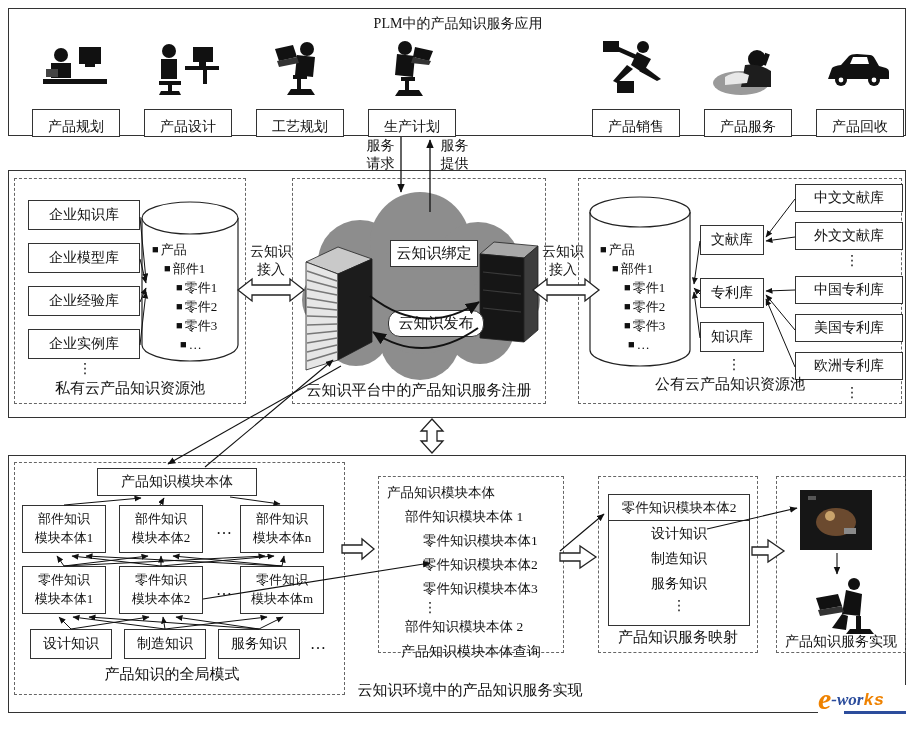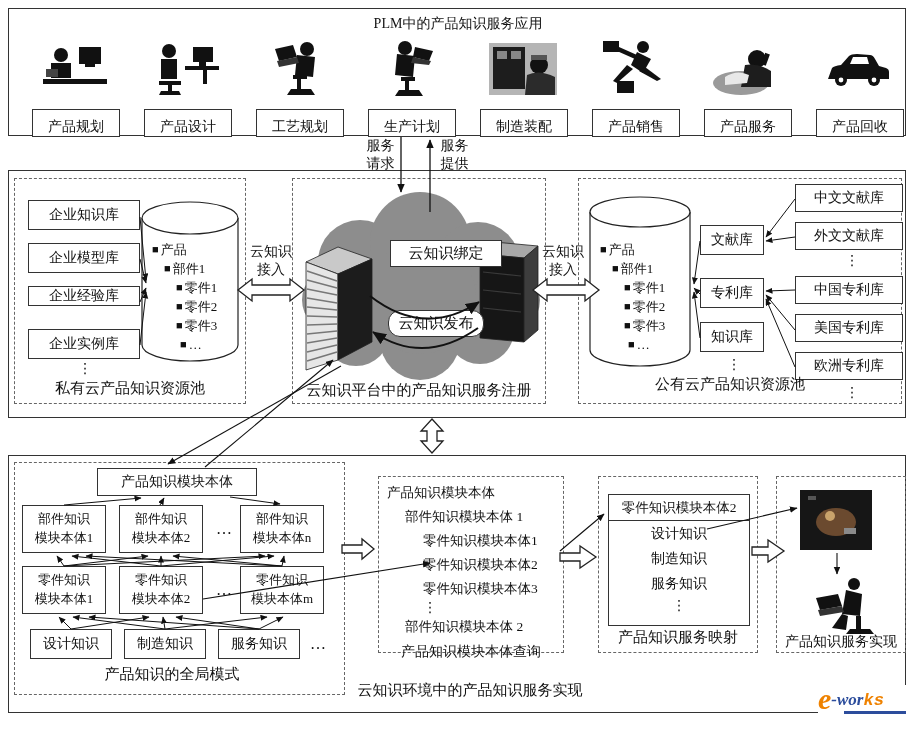--- a/index.html
+++ b/index.html
@@ -151,20 +151,6 @@
         </div>
     </div>
 
-    <div class="appcell" style="left:460px;">
-      <svg class="appicon" width="72" height="62" viewBox="0 0 72 62">
-        <rect x="2" y="4" width="68" height="52" fill="#b5b5b5"></rect>
-        <rect x="6" y="8" width="32" height="42" fill="#1d1d1d"></rect>
-        <rect x="10" y="12" width="10" height="8" fill="#888"></rect>
-          <rect x="24" y="12" width="10" height="8" fill="#888"></rect>
-        <circle cx="52" cy="26" r="9" fill="#111"></circle>
-          <path d="M40,36 Q52,30 68,38 L68,56 L38,56 Z" fill="#2b2b2b"></path>
-        <rect x="44" y="16" width="16" height="5" fill="#555"></rect>
-      </svg>
-      <div class="applbl wbox">
-          <span>制造装配</span>
-        </div>
-    </div>
 
     <div class="appcell" style="left:572px;">
       <svg class="appicon" width="72" height="62" viewBox="0 0 72 62" fill="#111">

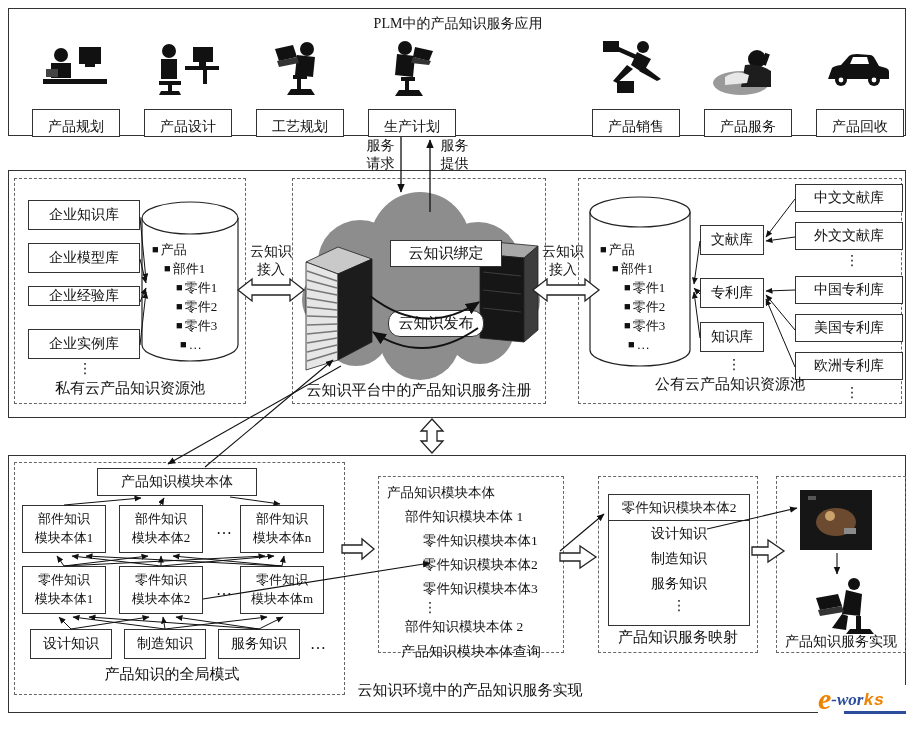--- a/index.html
+++ b/index.html
@@ -247,7 +247,7 @@
   <div class="abs wrap3 z2" style="left:540px;top:243px;">云知识接入</div>
 
   <div class="abs dashed" style="left:292px;top:178px;width:254px;height:226px;"></div>
-  <div class="abs wbox f15 z3" style="left:390px;top:240px;width:112px;height:27px;">
+  <div class="abs wbox f15 z3" style="left:390px;top:240px;width:88px;height:27px;">
       <span>云知识绑定</span>
     </div>
   <div class="abs wbox f15 z3" style="left:388px;top:310px;width:96px;height:27px;border-radius:12px;">

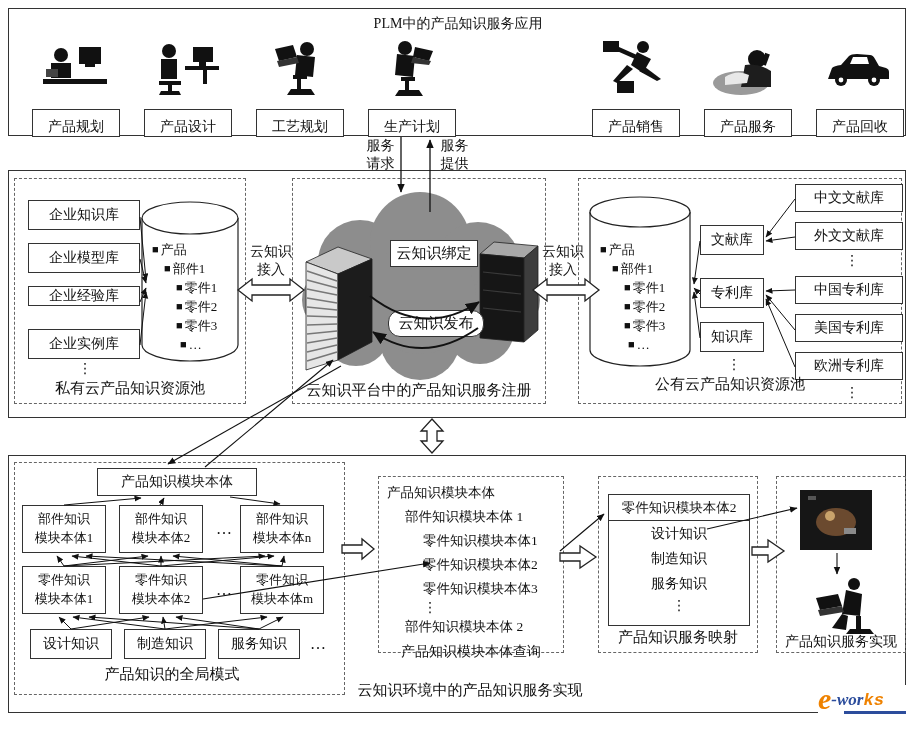--- a/index.html
+++ b/index.html
@@ -207,7 +207,7 @@
   <div class="abs wbox f14 z2" style="left:28px;top:243px;width:112px;height:30px;">
       <span>企业模型库</span>
     </div>
-  <div class="abs wbox f14 z2" style="left:28px;top:286px;width:112px;height:20px;">
+  <div class="abs wbox f14 z2" style="left:28px;top:286px;width:112px;height:30px;">
       <span>企业经验库</span>
     </div>
   <div class="abs wbox f14 z2" style="left:28px;top:329px;width:112px;height:30px;">

